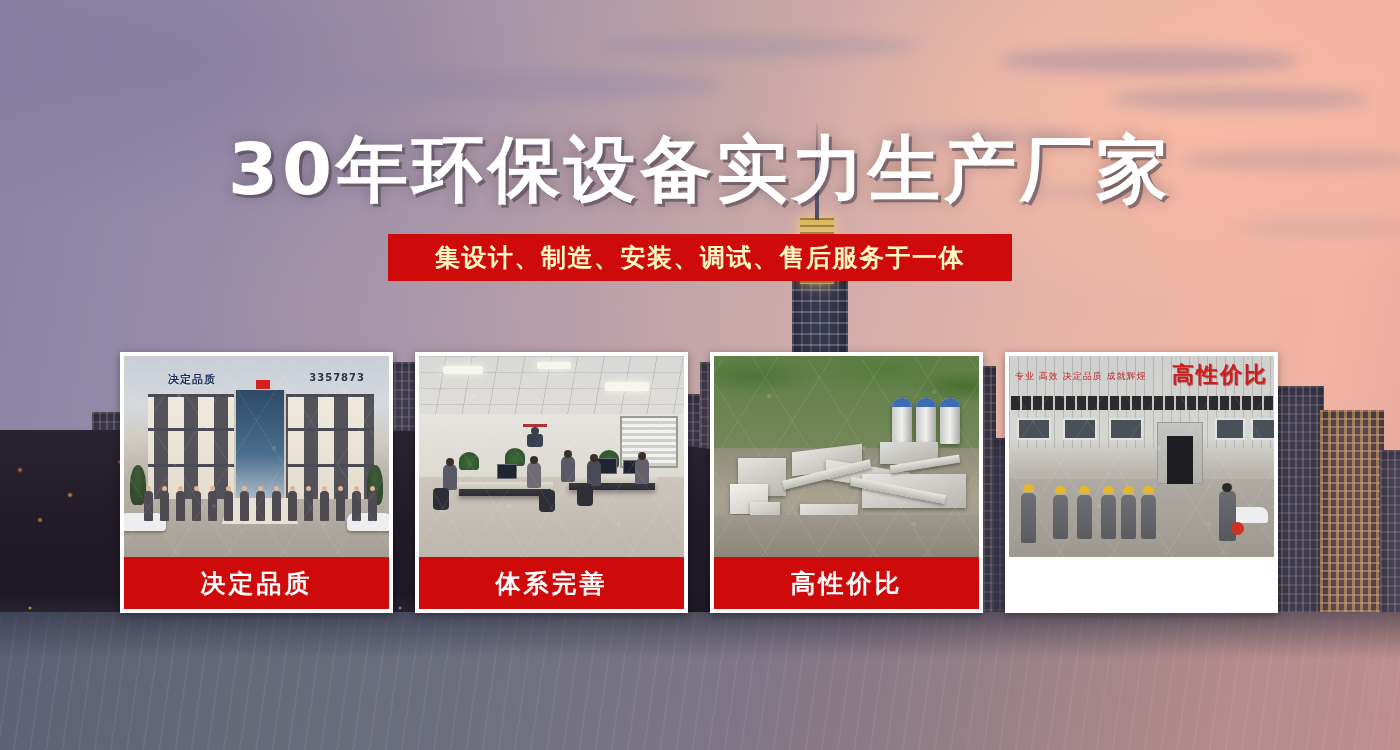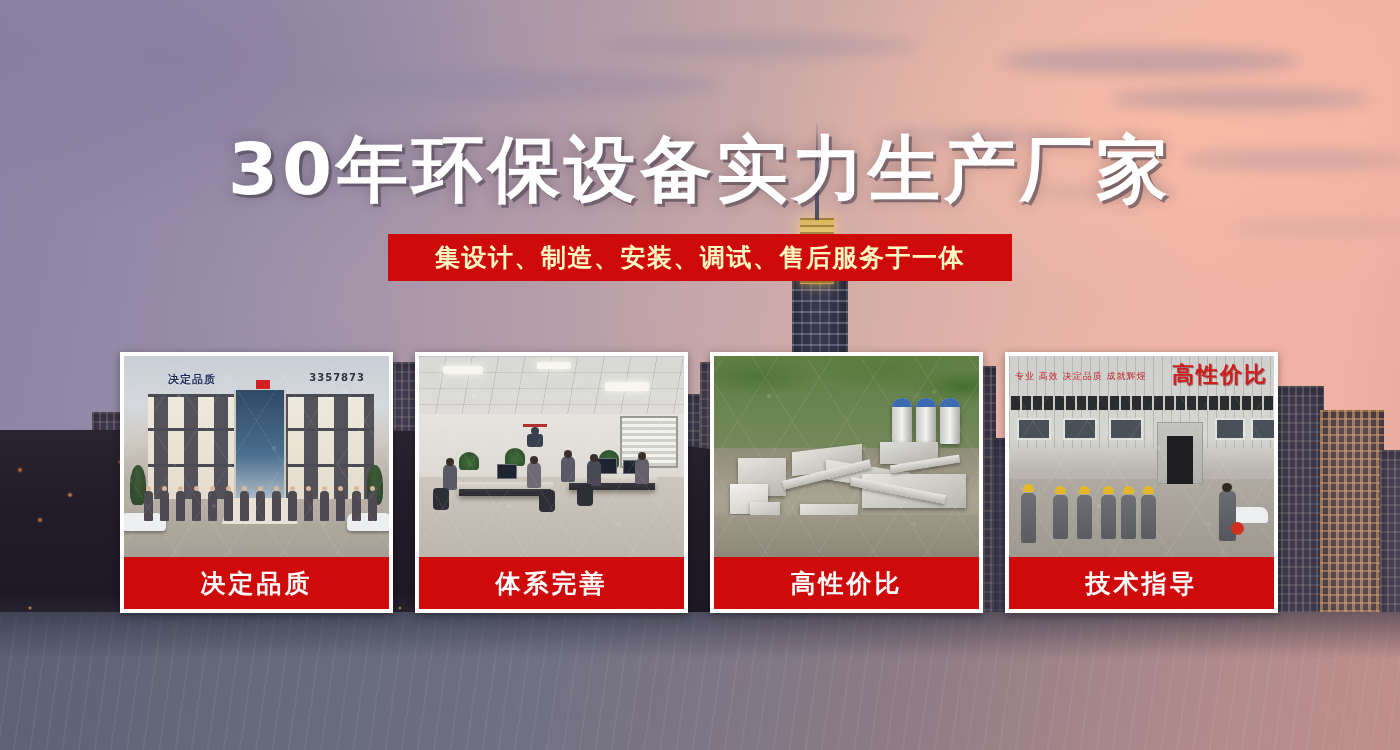--- a/index.html
+++ b/index.html
@@ -544,7 +544,6 @@
         <div class="p4-helmet"></div>
         <div class="photo-wm"></div>
       </div>
-      <div class="caption">技术指导</div>
     </div>
 
   </div>

